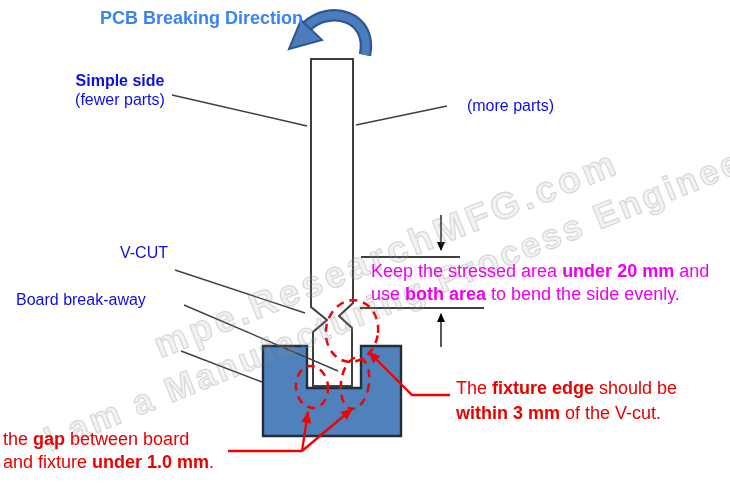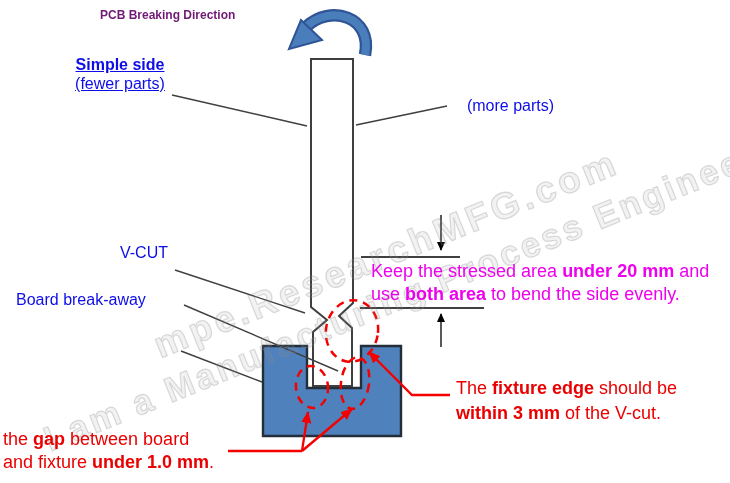--- a/index.html
+++ b/index.html
@@ -9,7 +9,7 @@
   }
   .stage svg{position:absolute;left:0;top:0;}
   .lbl{position:absolute;white-space:nowrap;line-height:1.18;}
-  .title{left:100px;top:8px;font-size:12px;font-weight:bold;color:#701a75;}
+  .title{left:100px;top:8px;font-size:18px;font-weight:bold;color:#3b82f6;}
   .blue{color:#0D0DE8;font-size:16px;}
   .simple{left:55px;top:56px;width:130px;text-align:center;text-decoration:underline;}
   .complex{left:443px;top:78px;width:135px;text-align:center;}

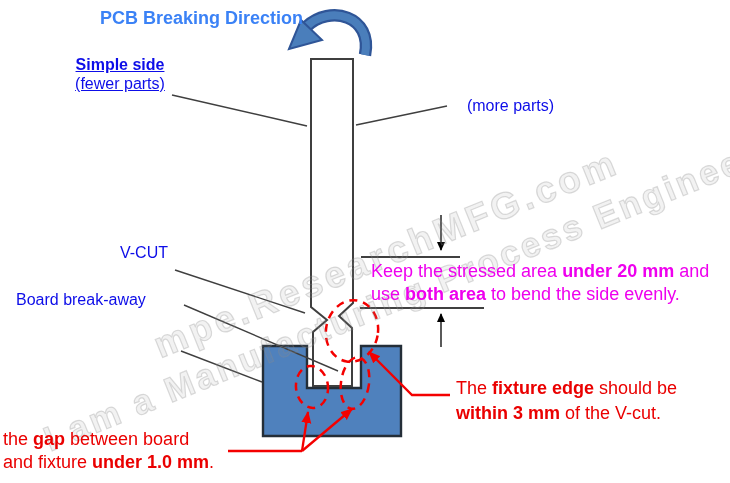--- a/index.html
+++ b/index.html
@@ -11,7 +11,7 @@
   .lbl{position:absolute;white-space:nowrap;line-height:1.18;}
   .title{left:100px;top:8px;font-size:18px;font-weight:bold;color:#3b82f6;}
   .blue{color:#0D0DE8;font-size:16px;}
-  .simple{left:55px;top:56px;width:130px;text-align:center;text-decoration:underline;}
+  .simple{left:55px;top:72px;width:130px;text-align:center;}
   .complex{left:443px;top:78px;width:135px;text-align:center;}
   .vcut{left:120px;top:244px;}
   .breakaway{left:16px;top:291px;}

